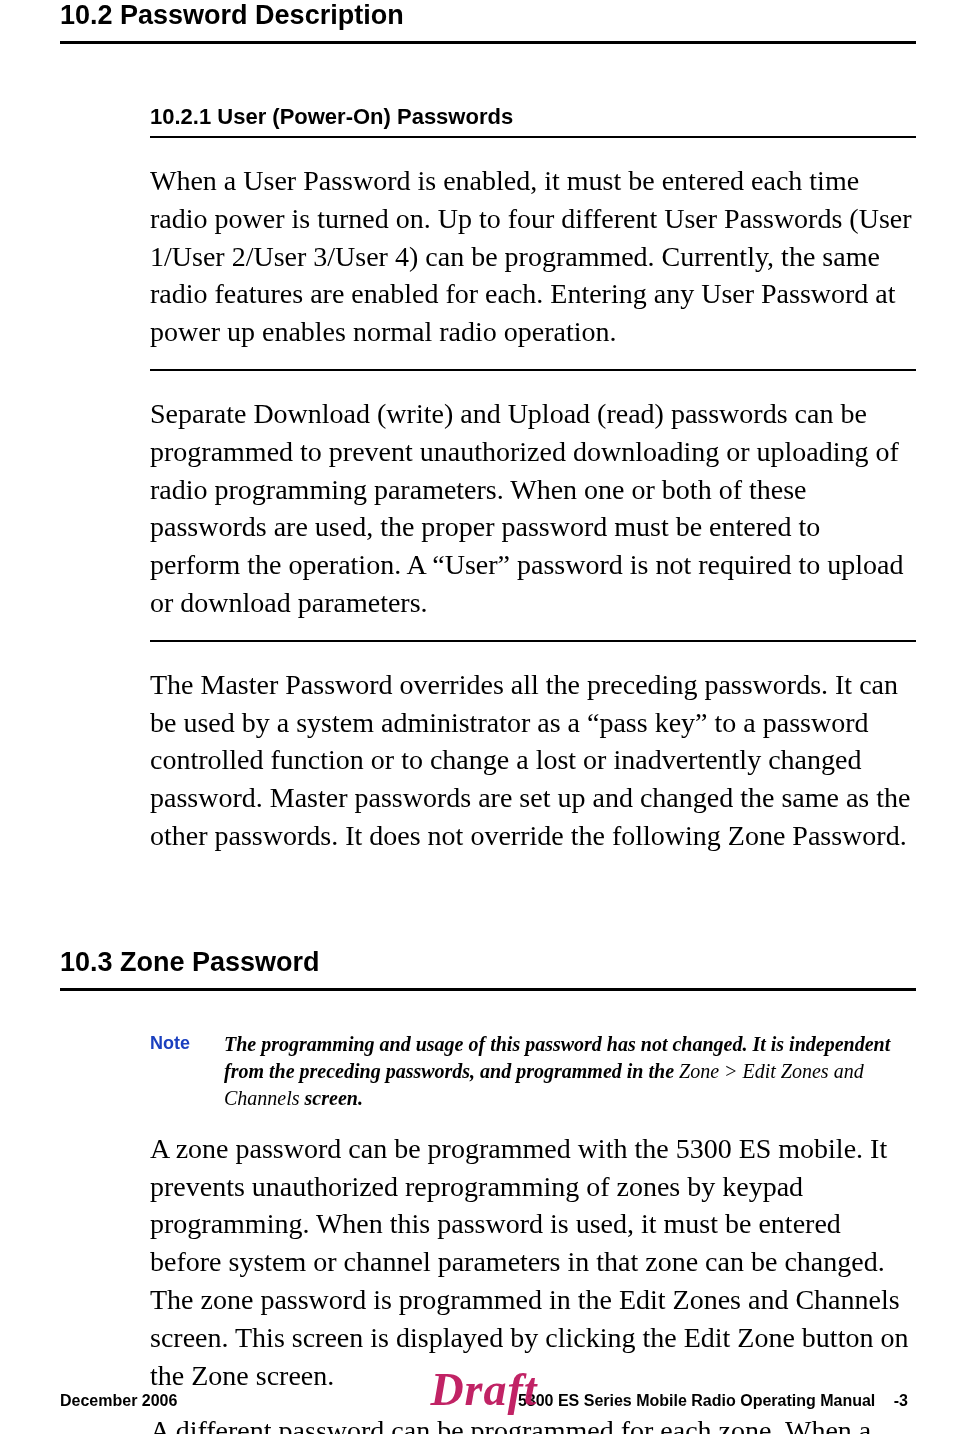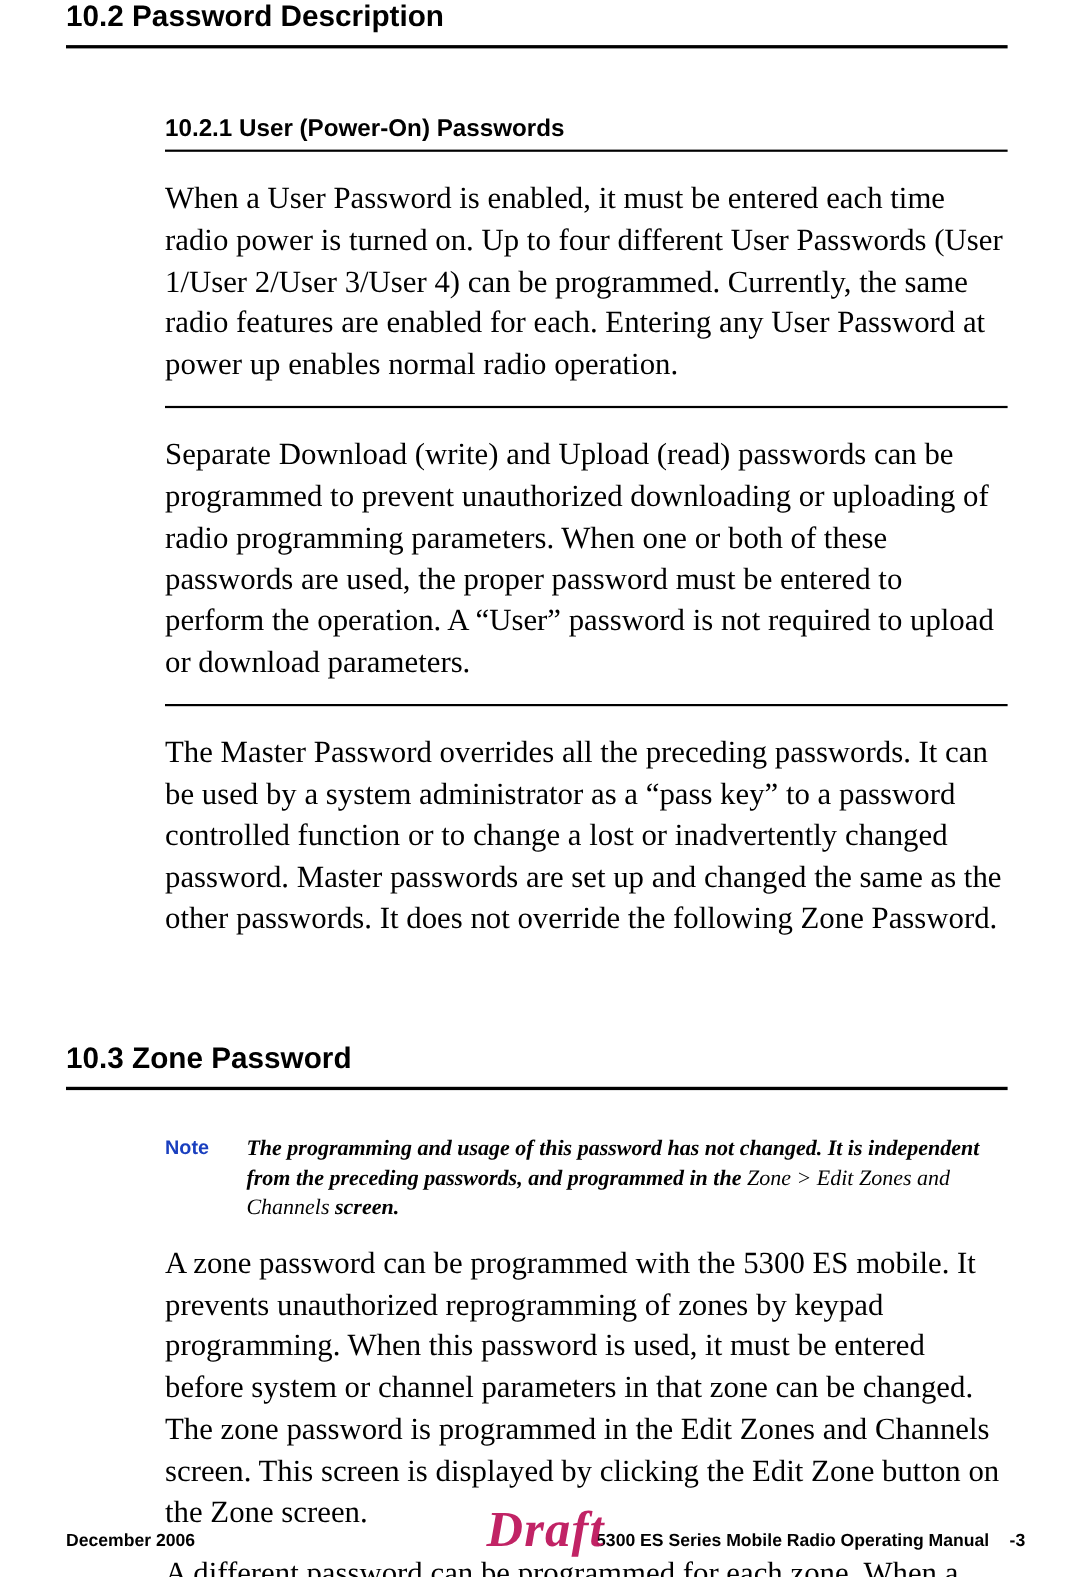--- a/index.html
+++ b/index.html
@@ -87,7 +87,7 @@
     position: absolute;
     bottom: 24px;
     left: 60px;
-    right: 44px;
+    right: 68px;
     display: flex;
     align-items: flex-start;
     justify-content: space-between;

